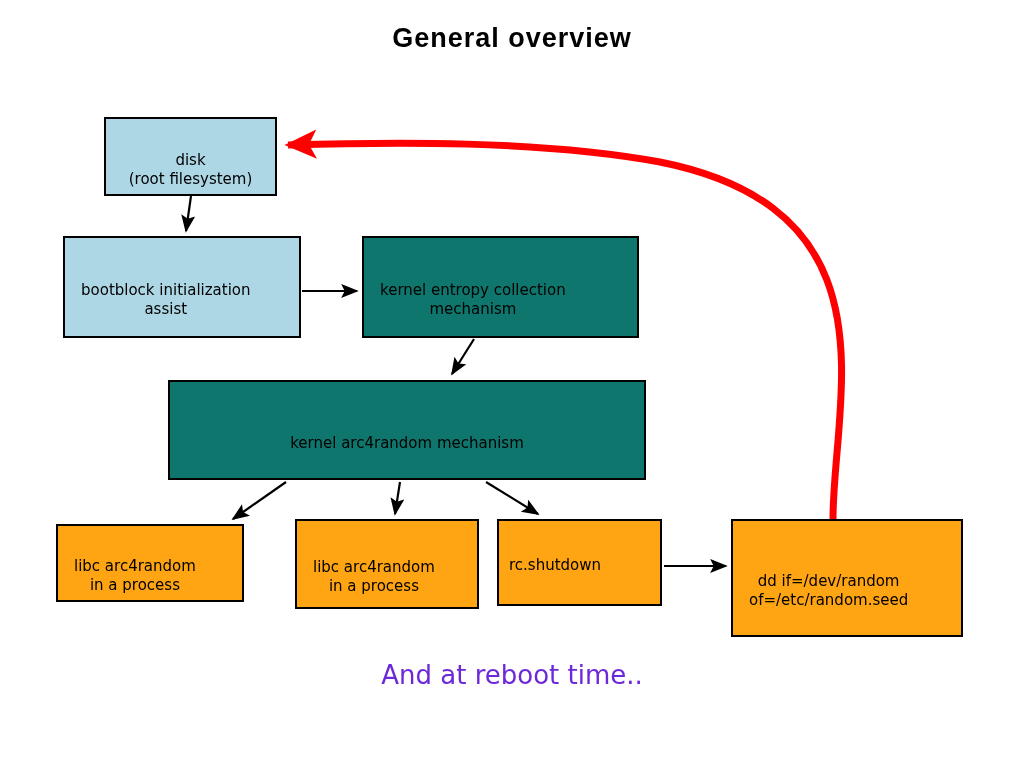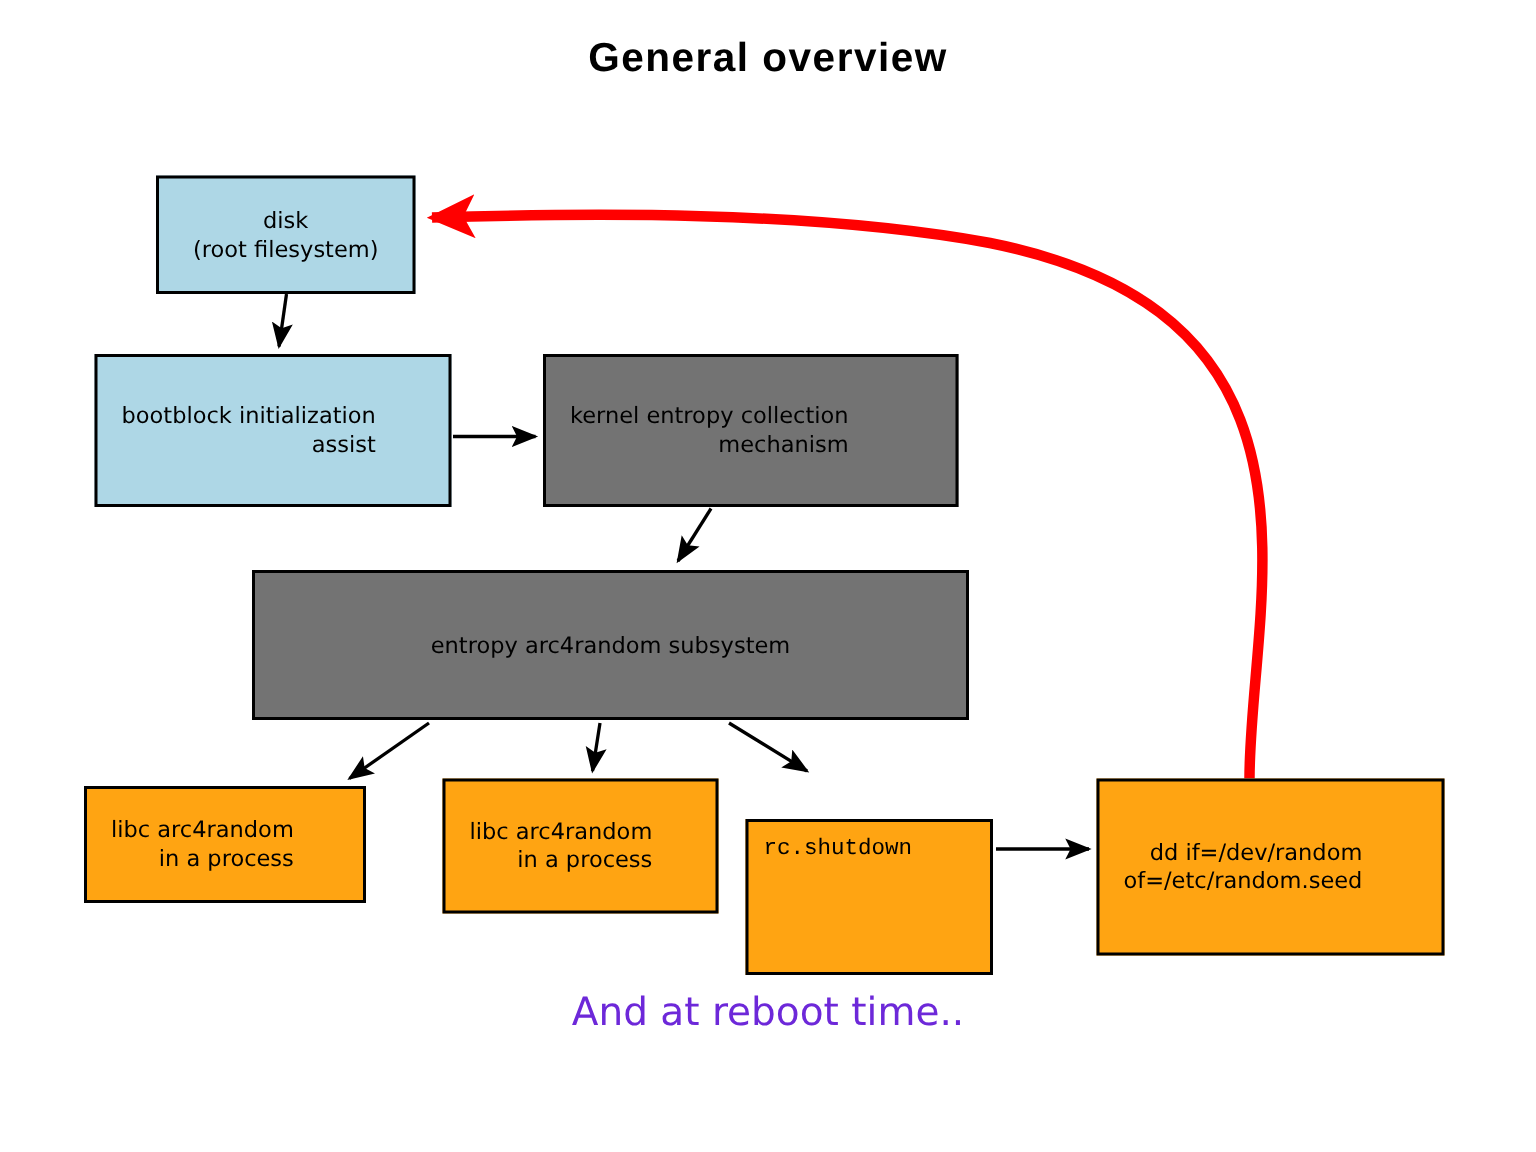--- a/index.html
+++ b/index.html
@@ -34,6 +34,7 @@
   .node .node-label {
     display: block;
     white-space: pre-line;
+    margin-top: 26px;
   }
   .fill-blue  { background: #aed7e6; }
   .fill-green { background: #737373; }

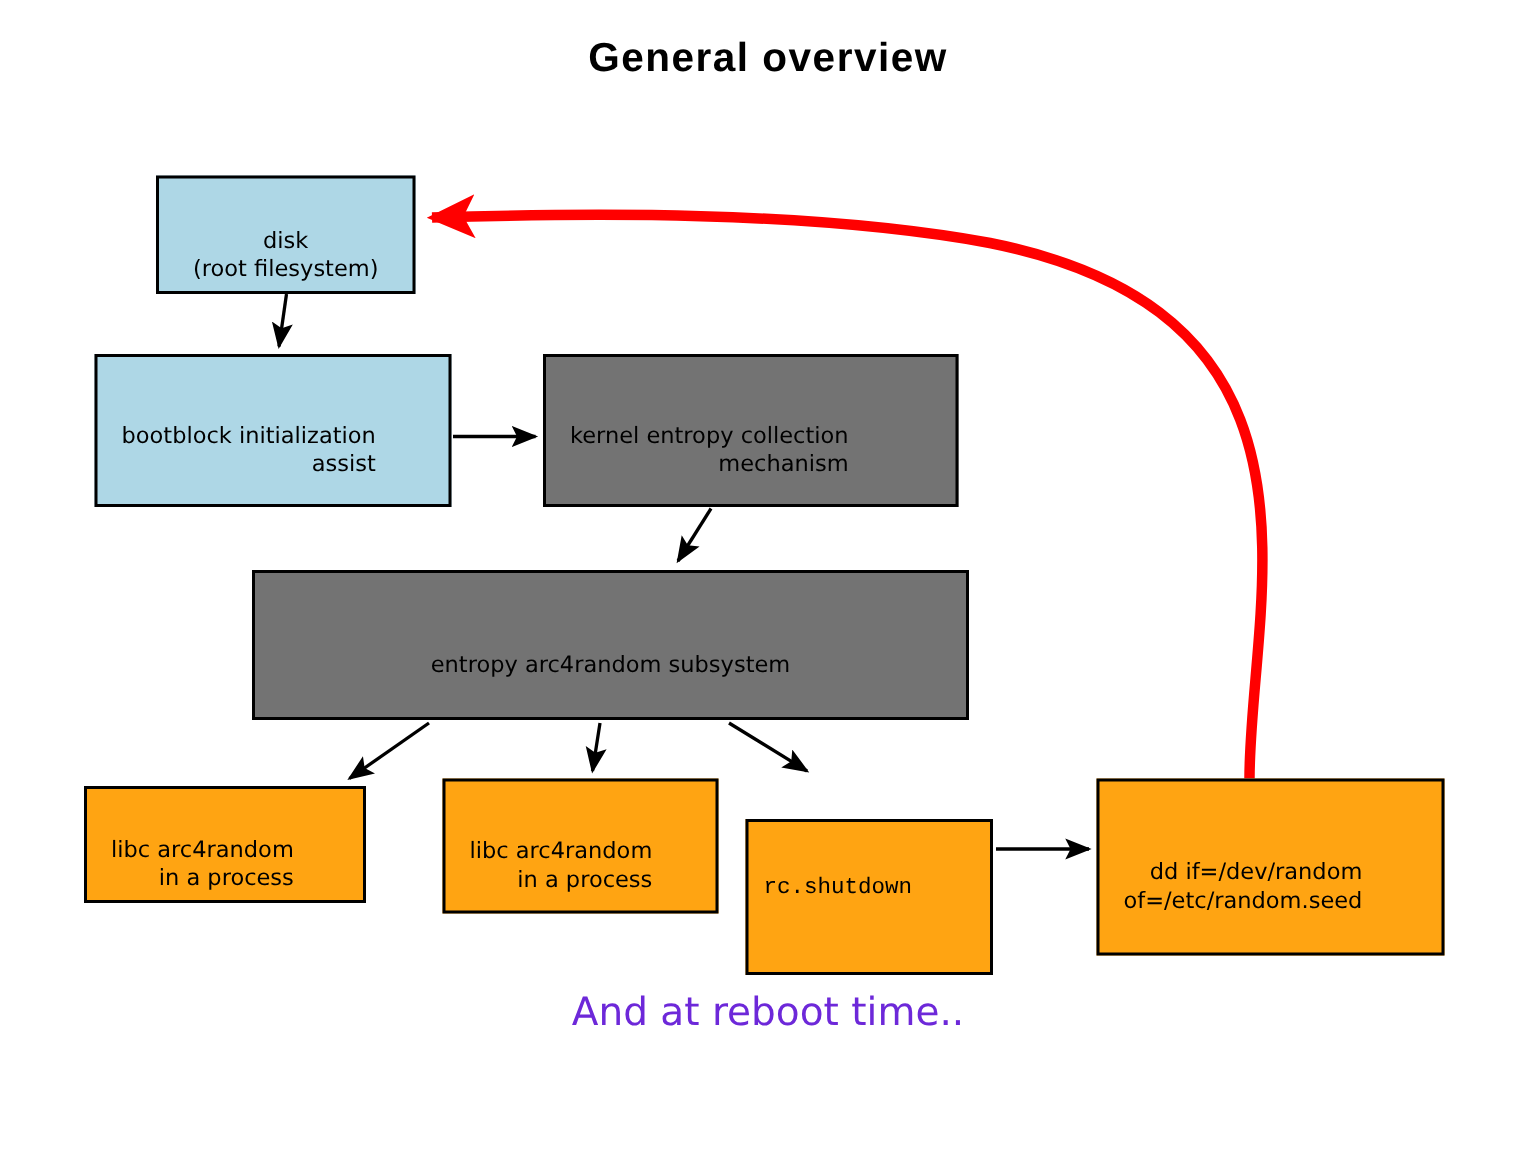--- a/index.html
+++ b/index.html
@@ -48,7 +48,7 @@
   .align-left-middle {
     align-items: center;
     justify-content: flex-start;
-    text-align: right;
+    text-align: center;
     padding-left: 16px;
   }
   .align-left-top {

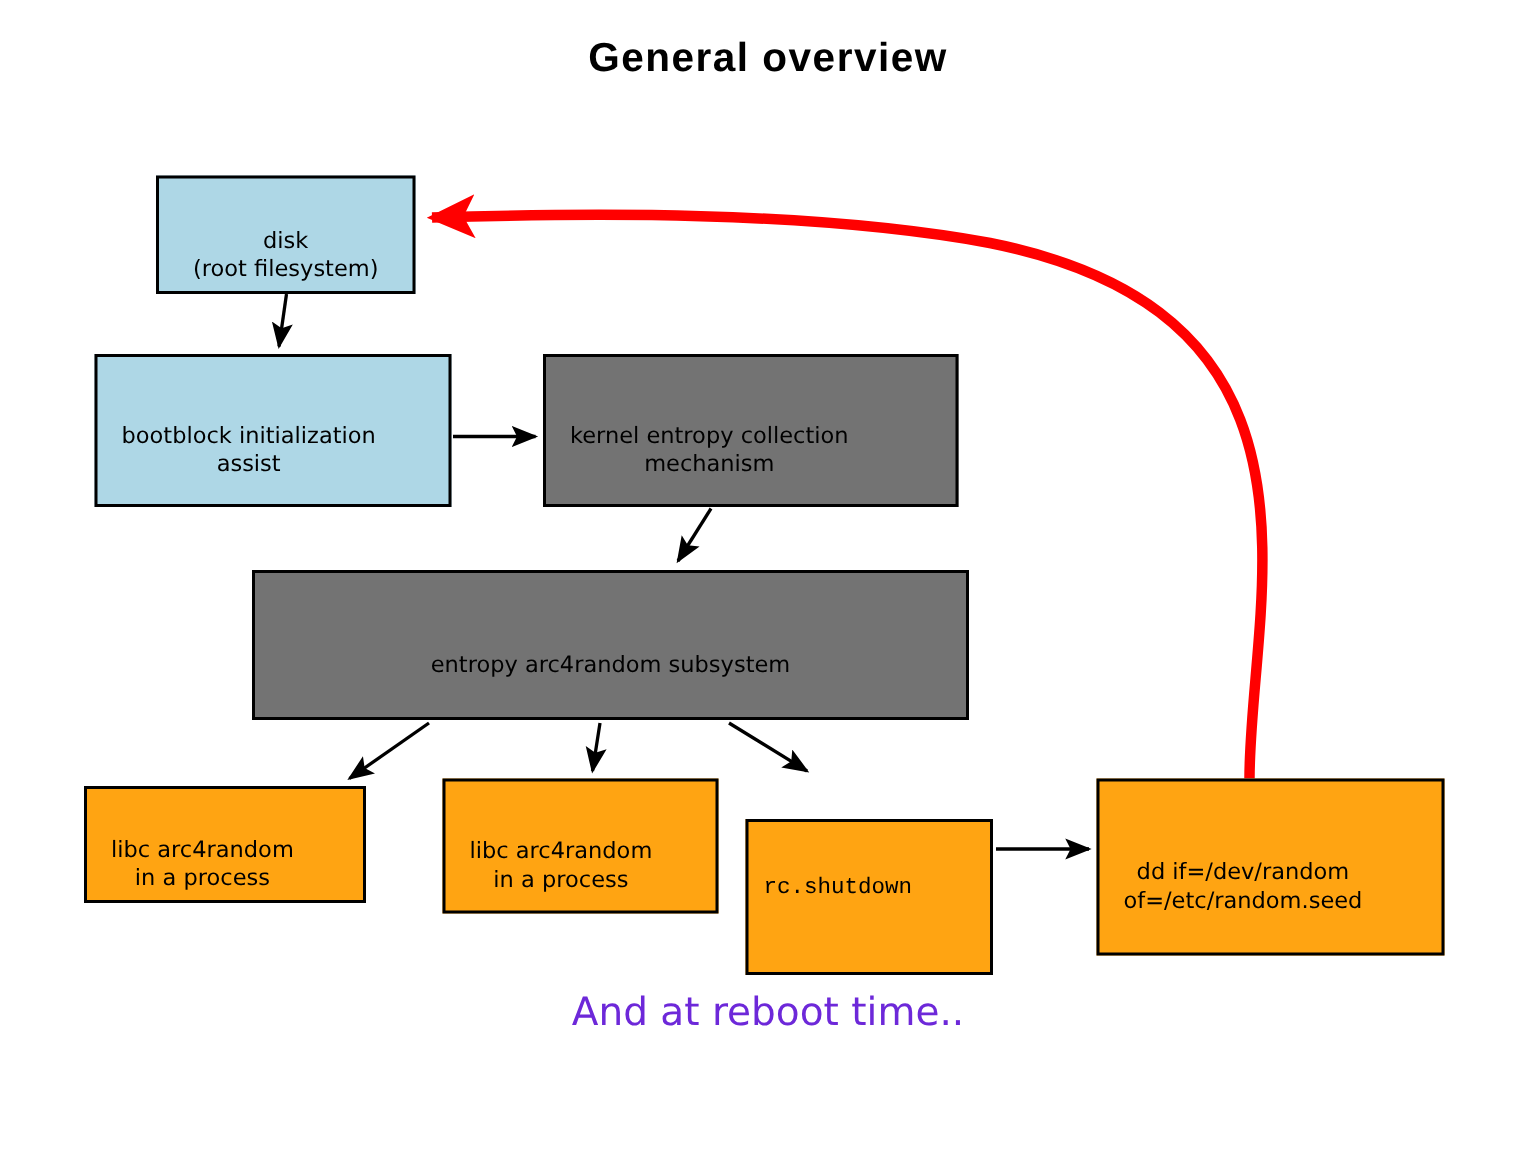--- a/index.html
+++ b/index.html
@@ -37,7 +37,7 @@
     margin-top: 26px;
   }
   .fill-blue  { background: #aed7e6; }
-  .fill-green { background: #737373; }
+  .fill-green { background: #0f766e; }
   .fill-orange{ background: #ffa412; }
 
   .align-center {

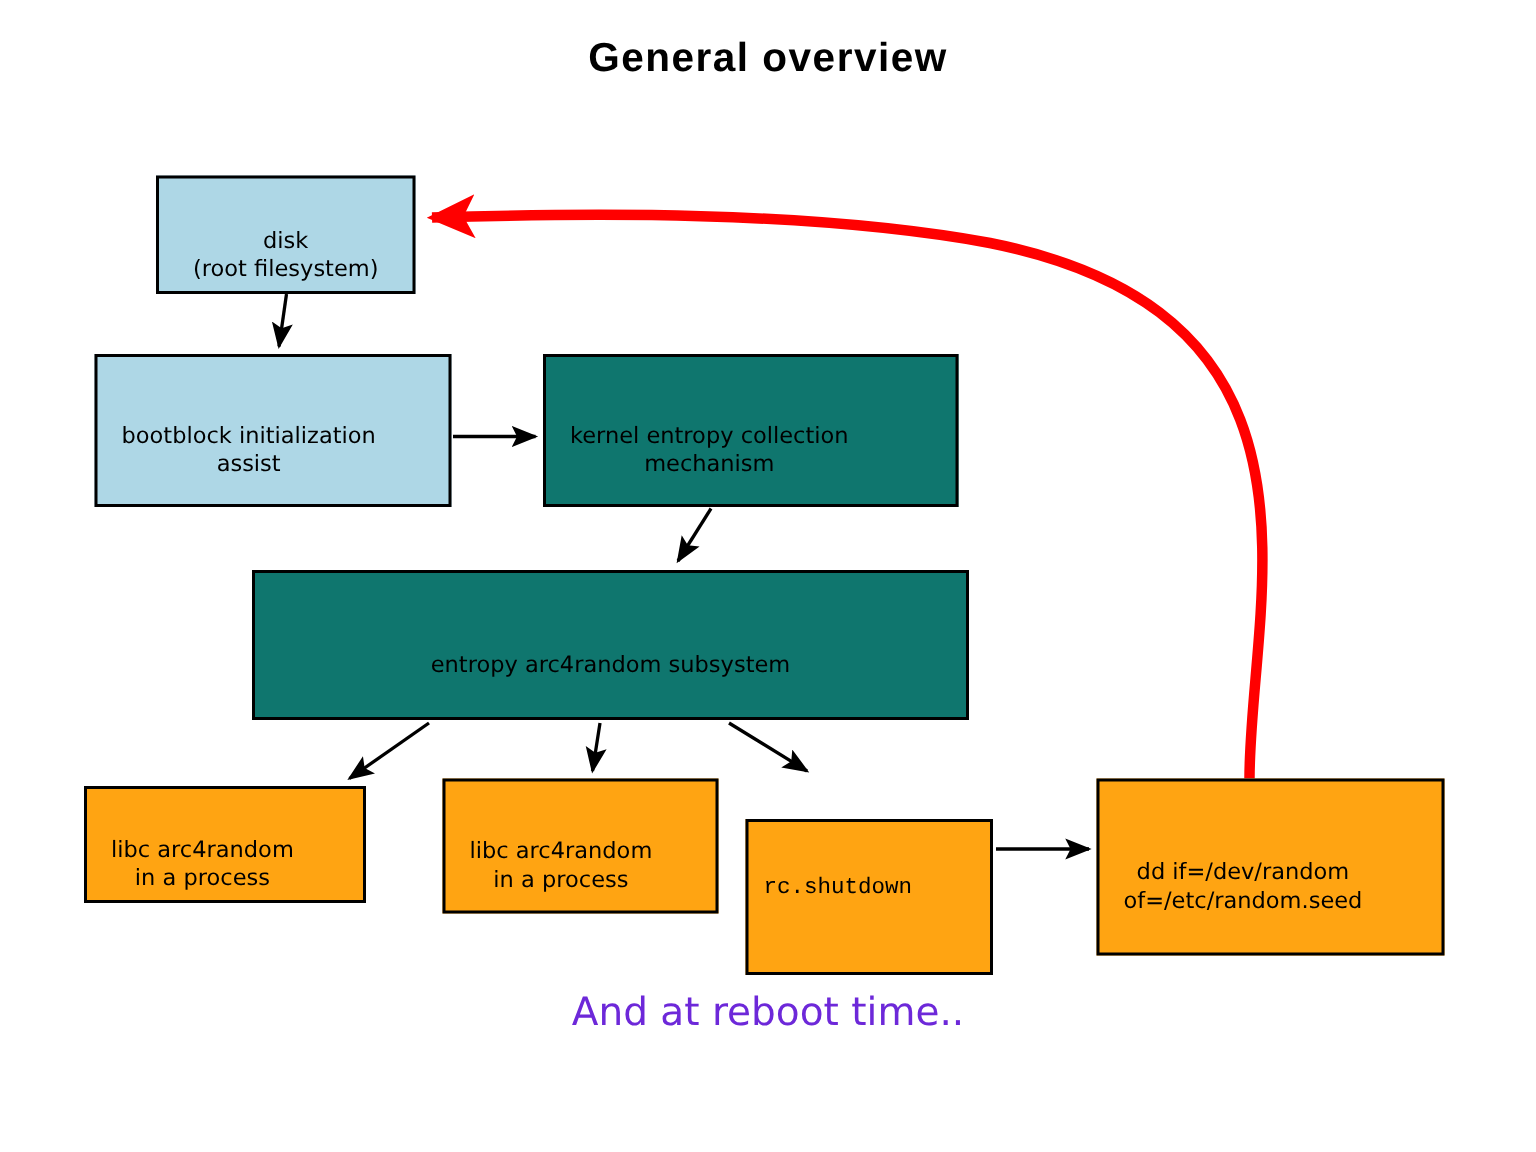--- a/index.html
+++ b/index.html
@@ -140,7 +140,7 @@
 </div>
 
 <div id="node-arc4" class="node fill-green align-center">
-  <span class="node-label">entropy arc4random subsystem</span>
+  <span class="node-label">kernel arc4random mechanism</span>
 </div>
 
 <div id="node-libc1" class="node fill-orange align-left-middle">

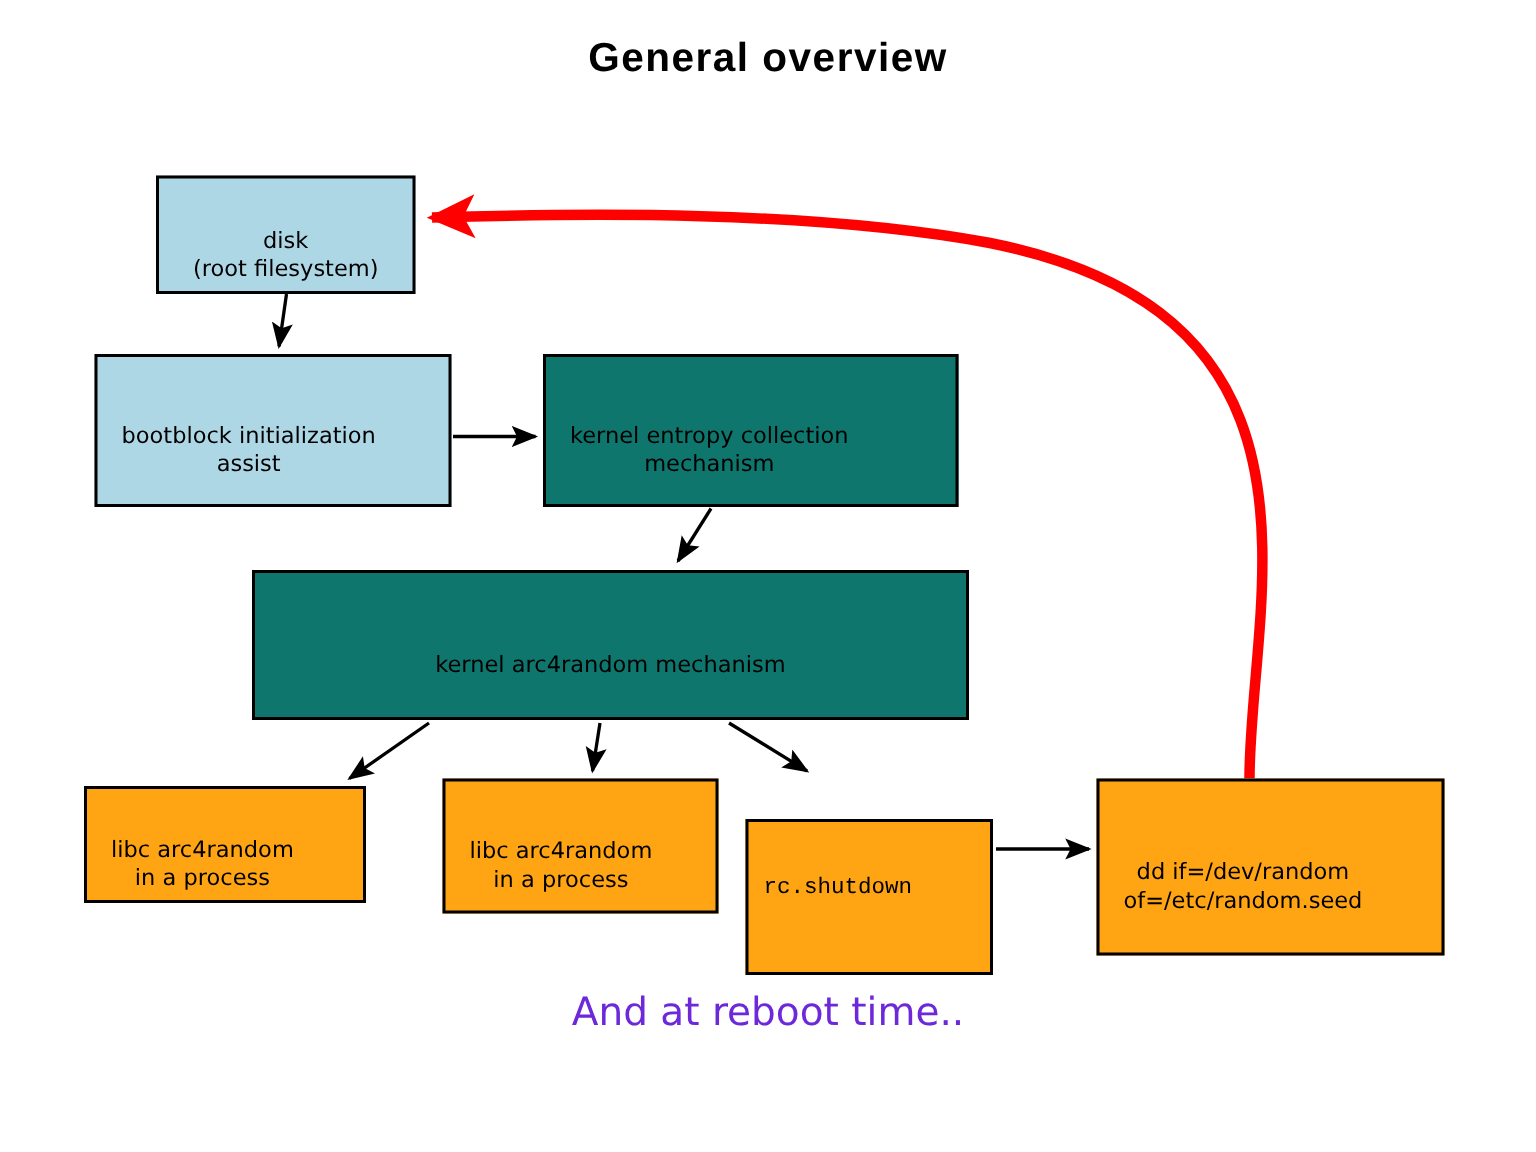--- a/index.html
+++ b/index.html
@@ -66,7 +66,7 @@
   #node-arc4        { left:168px; top:380px;  width:478px; height:100px; }
   #node-libc1       { left:56px;  top:524px;  width:188px; height:78px; }
   #node-libc2       { left:295px; top:519px;  width:184px; height:90px; }
-  #node-rcshutdown  { left:497px; top:546px;  width:165px; height:104px;font-family:Liberation Mono, monospace; }
+  #node-rcshutdown  { left:497px; top:519px;  width:165px; height:87px; }
   #node-dd          { left:731px; top:519px;  width:232px; height:118px; }
 
   .slide-title {

